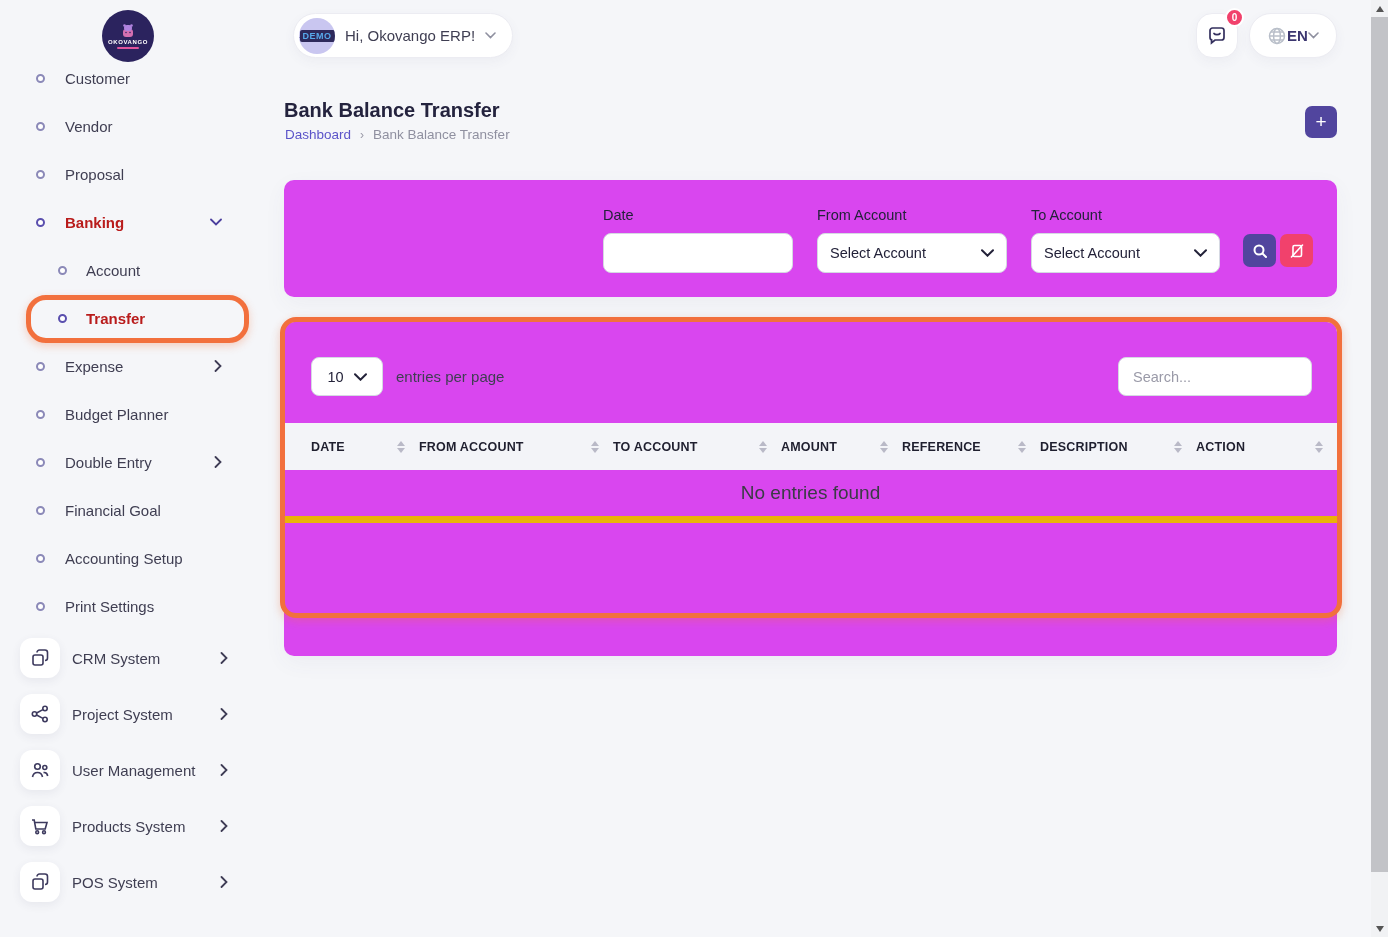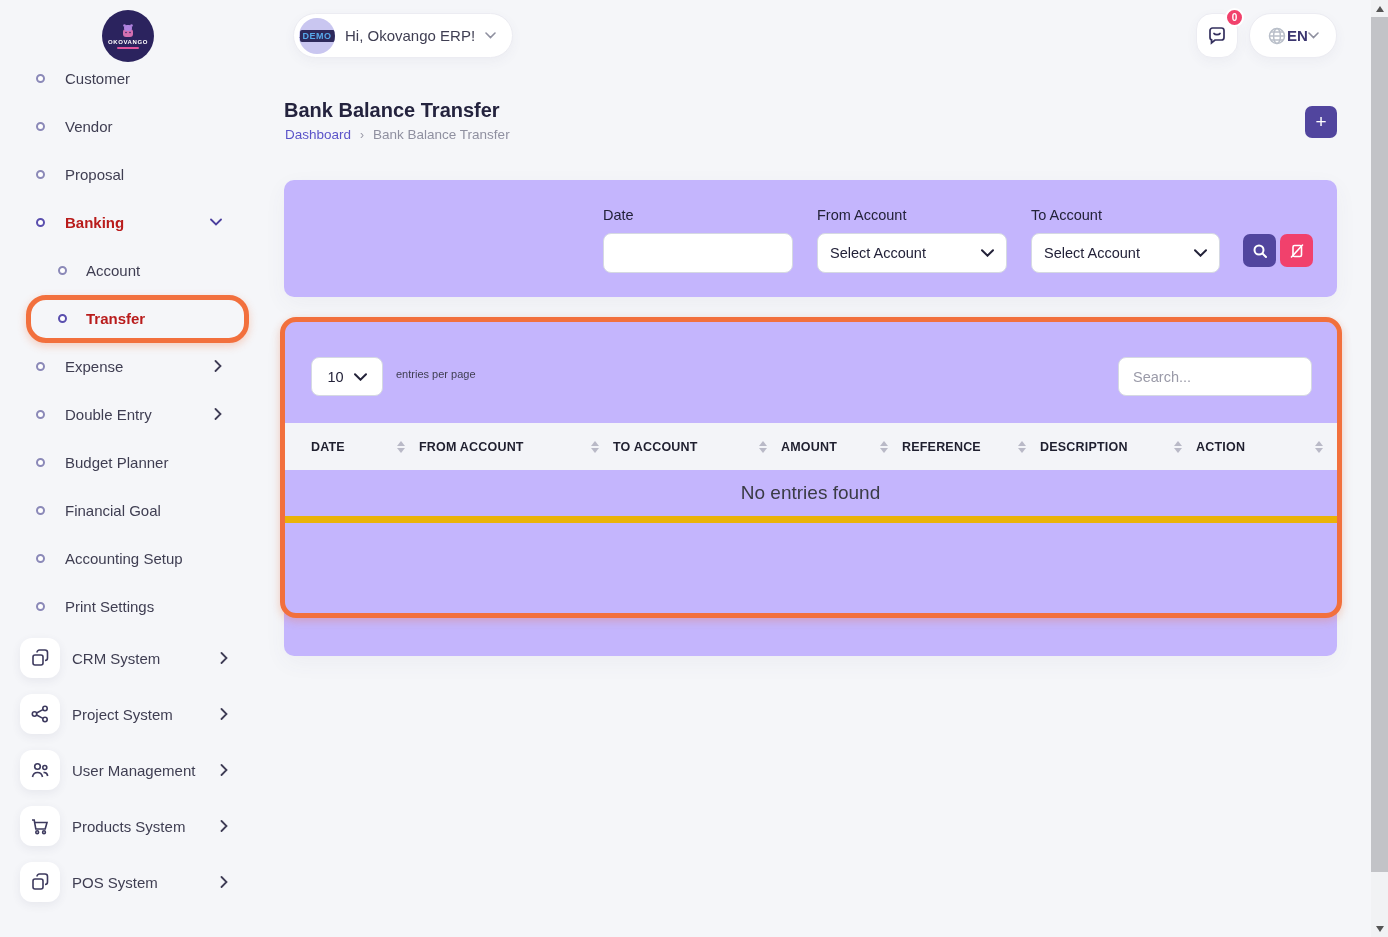--- a/index.html
+++ b/index.html
@@ -78,7 +78,7 @@
     display:flex; align-items:center; justify-content:center; cursor:pointer; }
 
   
-  .card { position:absolute; background:#c4b5fd; border-radius:10px;
+  .card { position:absolute; background:#d946ef; border-radius:10px;
     box-shadow:0 7px 22px rgba(70,70,120,.05); }
   .filter-card { left:284px; top:180px; width:1053px; height:117px; }
   .f-label { position:absolute; font-size:14.5px; color:#232239; }

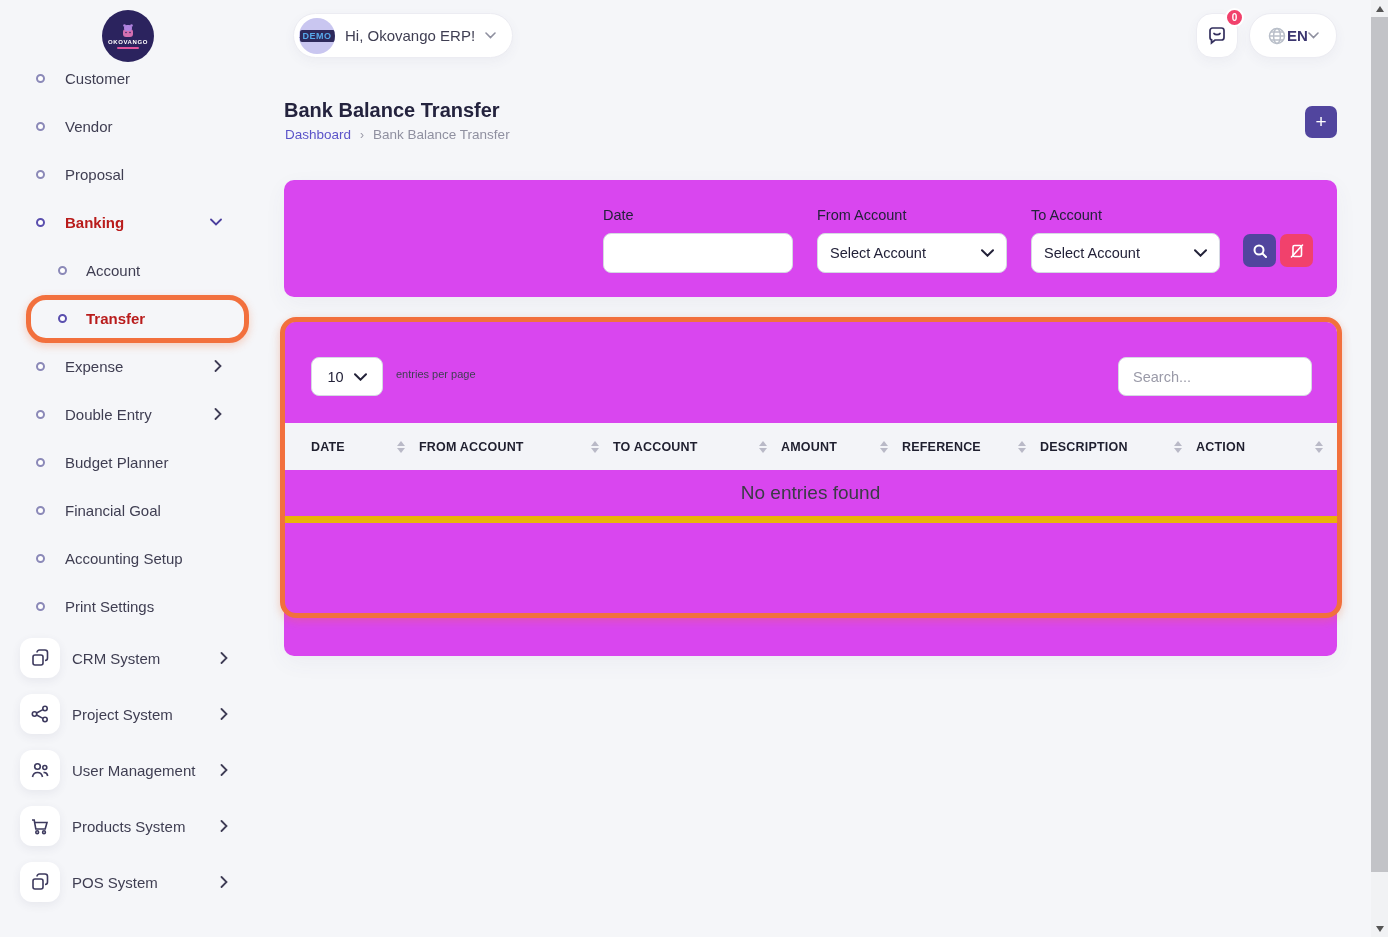--- a/index.html
+++ b/index.html
@@ -96,7 +96,7 @@
     border:1px solid #d5d9e2; border-radius:8px; background:#fff; display:flex;
     align-items:center; justify-content:center; gap:10px; font-size:14.5px;
     color:#232239; cursor:pointer; }
-  .entries-label { position:absolute; left:112px; top:46px; font-size:11px; color:#3f3e52; }
+  .entries-label { position:absolute; left:112px; top:46px; font-size:15px; color:#3f3e52; }
   .search-input { position:absolute; right:25px; top:35px; width:194px; height:39px;
     border:1px solid #d5d9e2; border-radius:8px; font-size:14.5px; color:#232239;
     padding:0 14px; outline:none; }

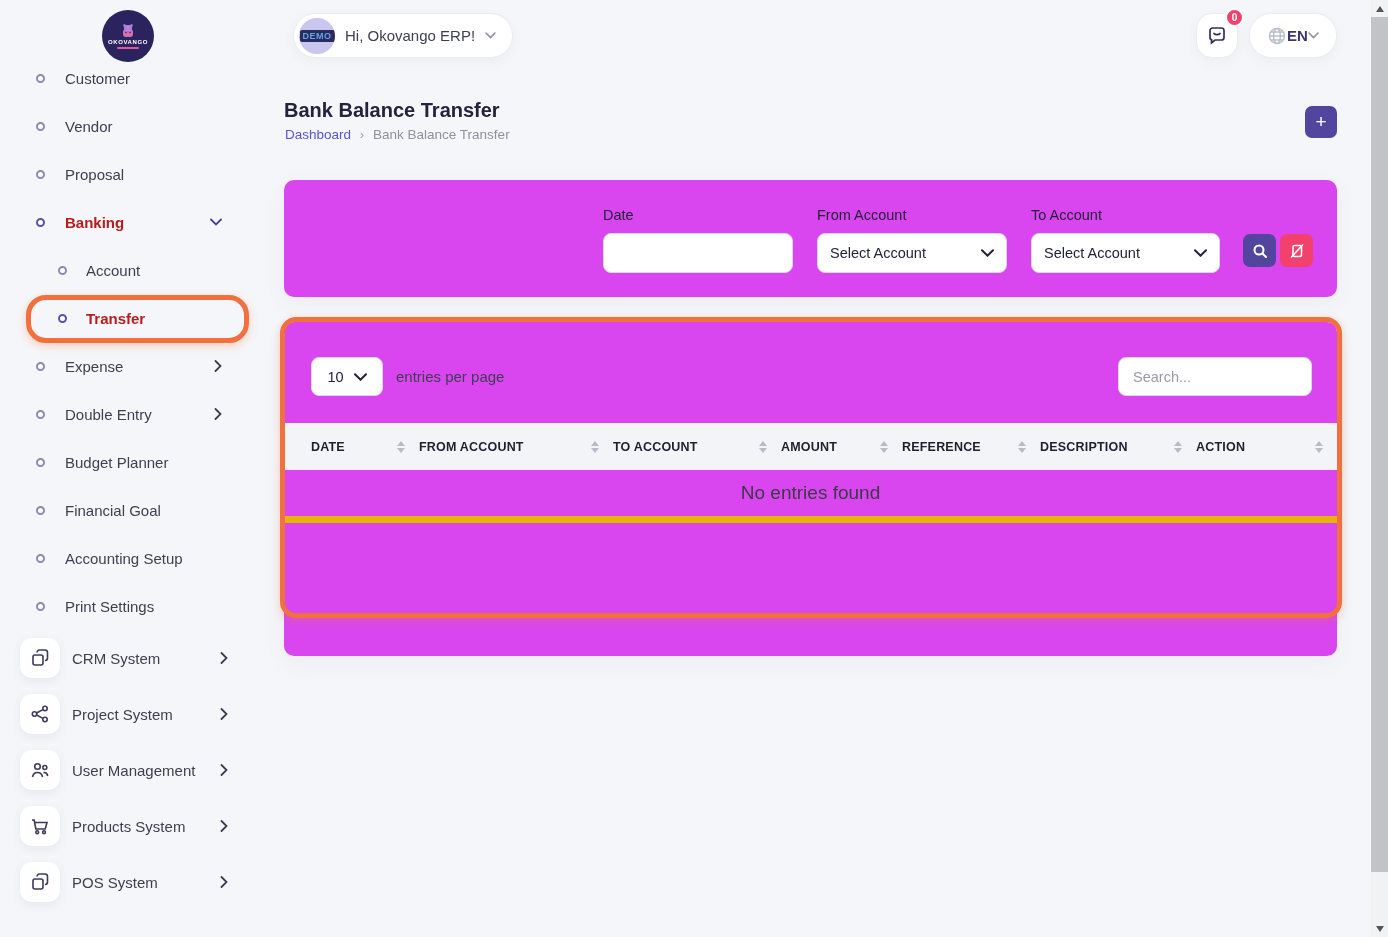--- a/index.html
+++ b/index.html
@@ -186,16 +186,16 @@
     </div>
     <div class="mi">
       <span class="ring"></span>
+      <span class="lbl">Budget Planner</span>
+    </div>
+    <div class="mi">
+      <span class="ring"></span>
       <span class="lbl">Double Entry</span>
       <span class="chev">
         <svg width="8" height="12" viewBox="0 0 8 12">
             <path d="M1.5 1l5 5-5 5" fill="none" stroke="#3e3c55" stroke-width="1.8" stroke-linecap="round"></path>
           </svg>
       </span>
-    </div>
-    <div class="mi">
-      <span class="ring"></span>
-      <span class="lbl">Budget Planner</span>
     </div>
     <div class="mi">
       <span class="ring"></span>

